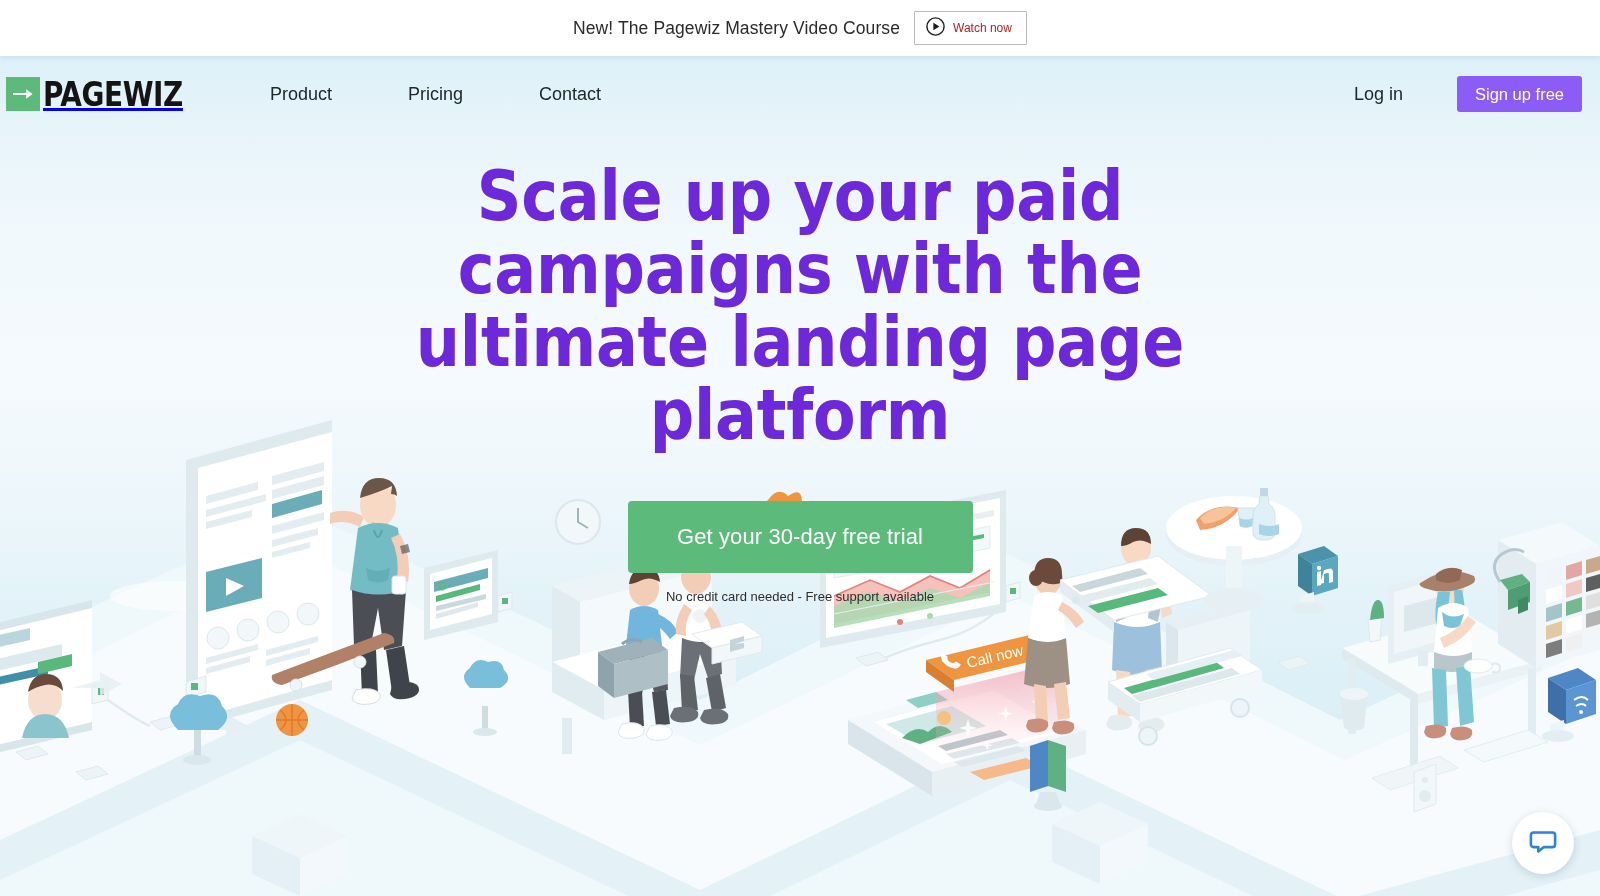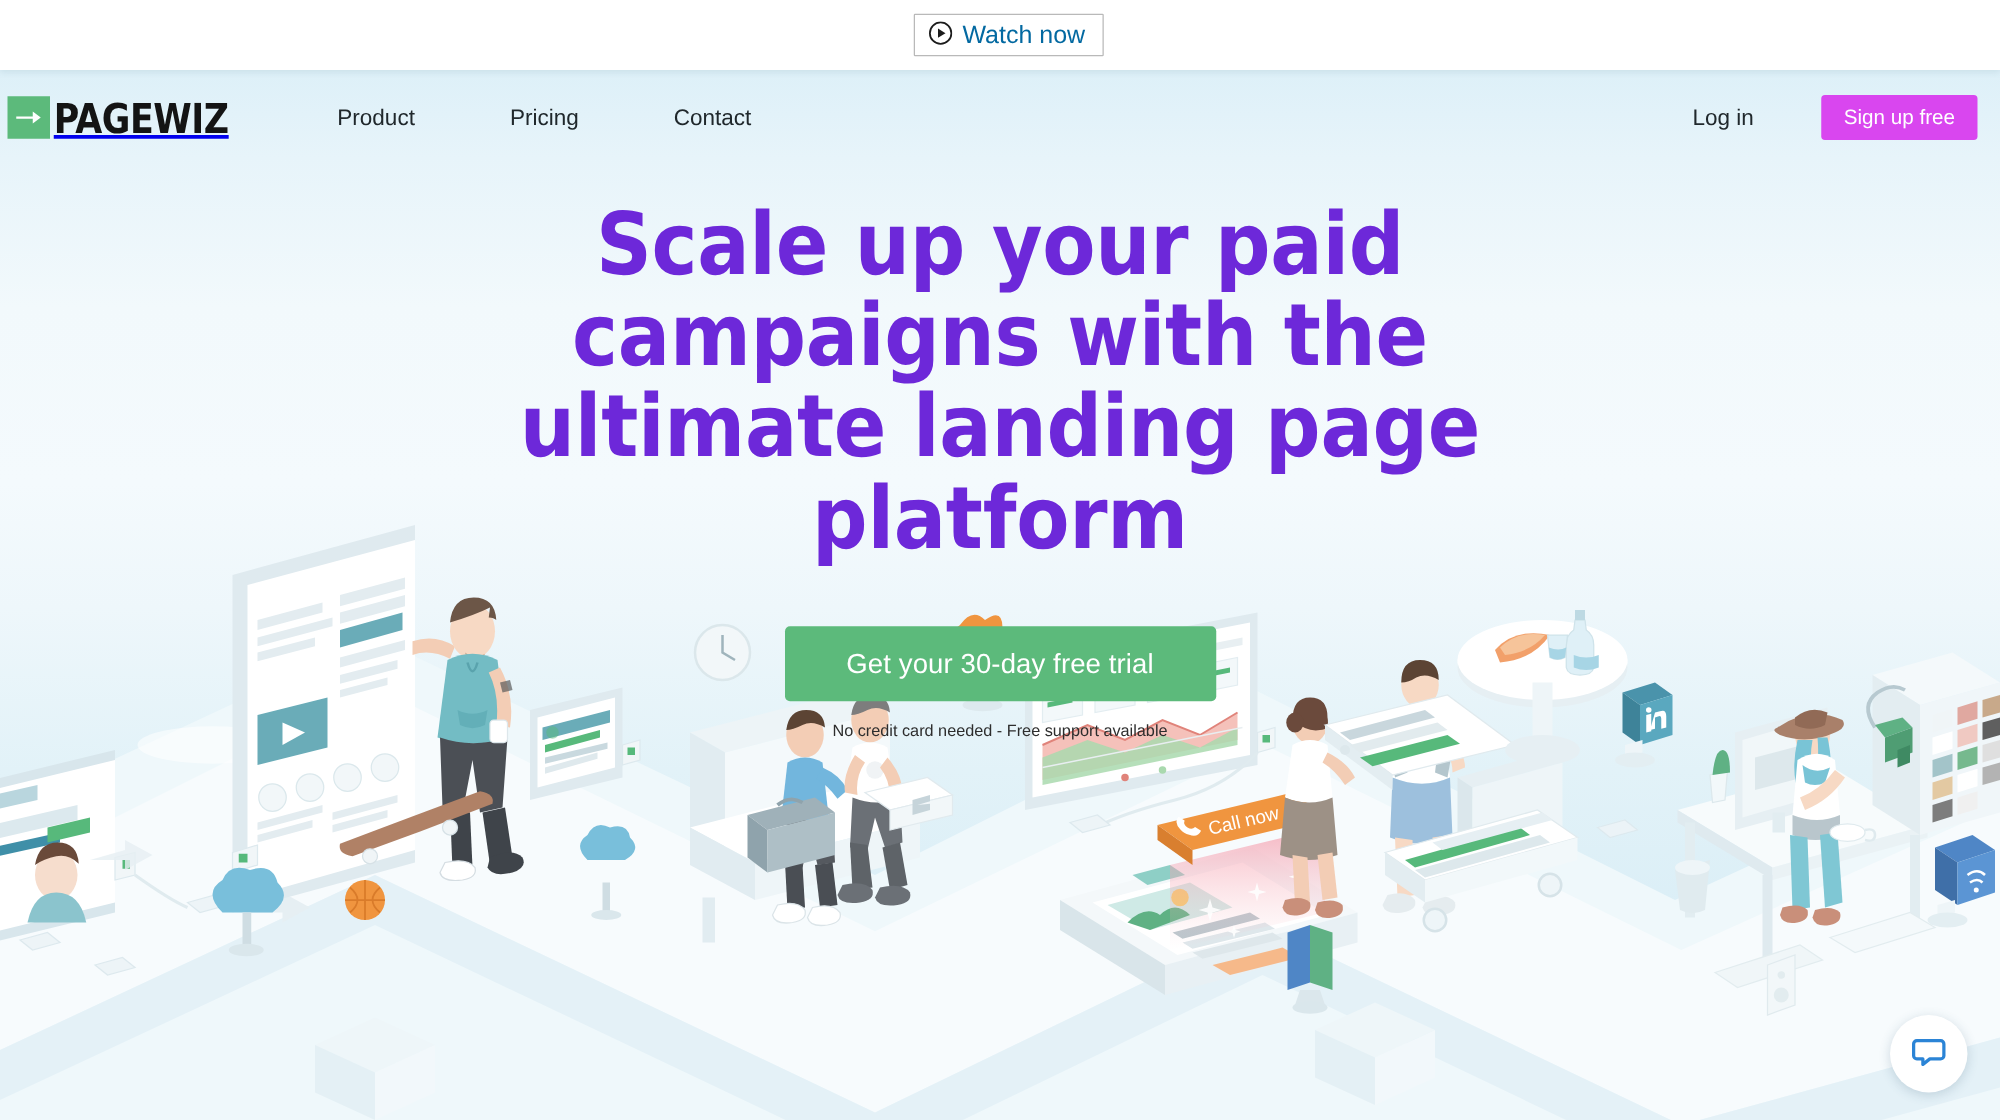--- a/index.html
+++ b/index.html
@@ -193,6 +193,7 @@
 <div id="page">
 
   <div class="promo-bar">
+    <span class="promo-text">New! The Pagewiz Mastery Video Course</span>
     <button class="watch-btn">
       <span class="play-ico">
         <svg width="19" height="19" viewBox="0 0 19 19">

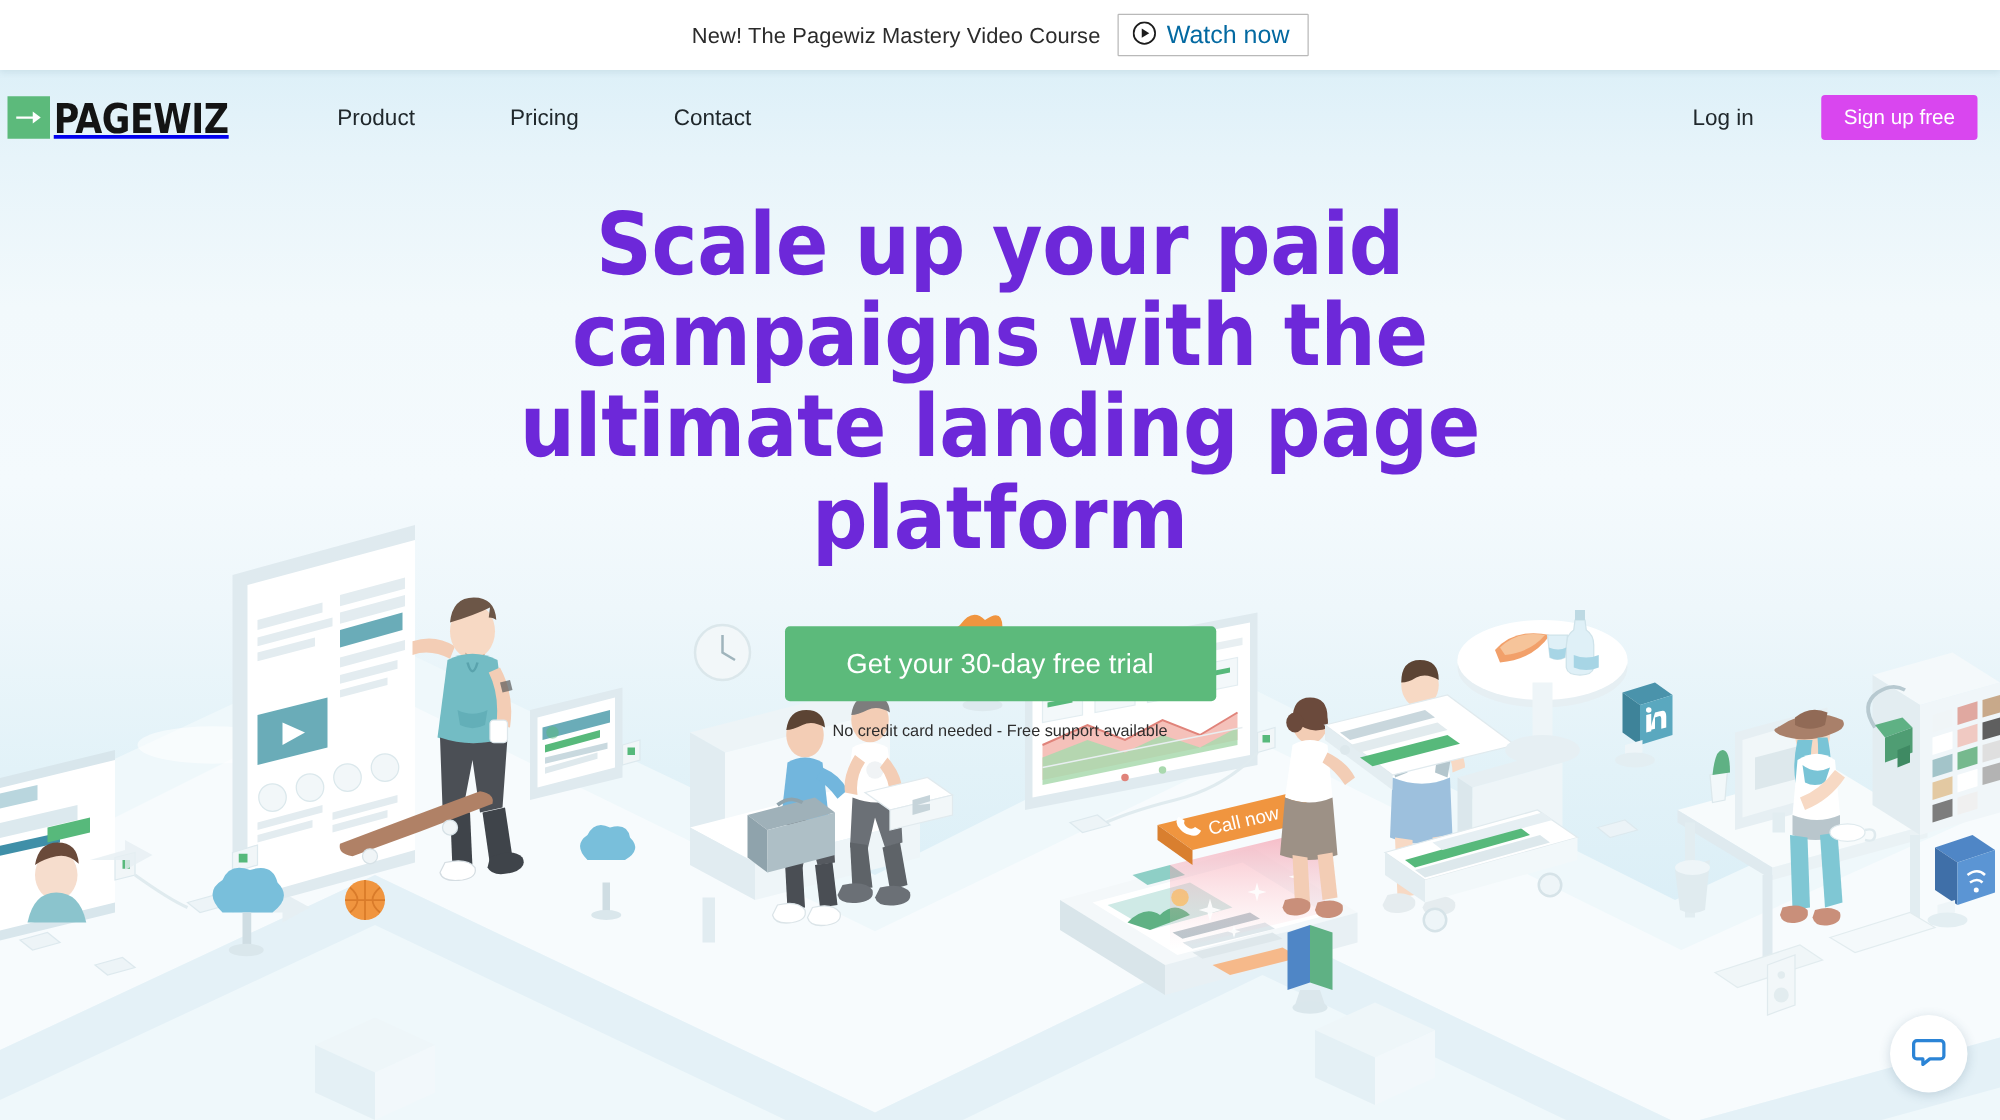--- a/index.html
+++ b/index.html
@@ -38,7 +38,7 @@
     cursor: pointer;
     border-radius: 1px;
   }
-  .watch-btn .lbl { font-size: 20px; color: #0369a1; white-space: nowrap; }
+  .watch-btn .lbl { font-size: 12px; color: #b91c1c; white-space: nowrap; }
   .play-ico { display: block; }
 
   

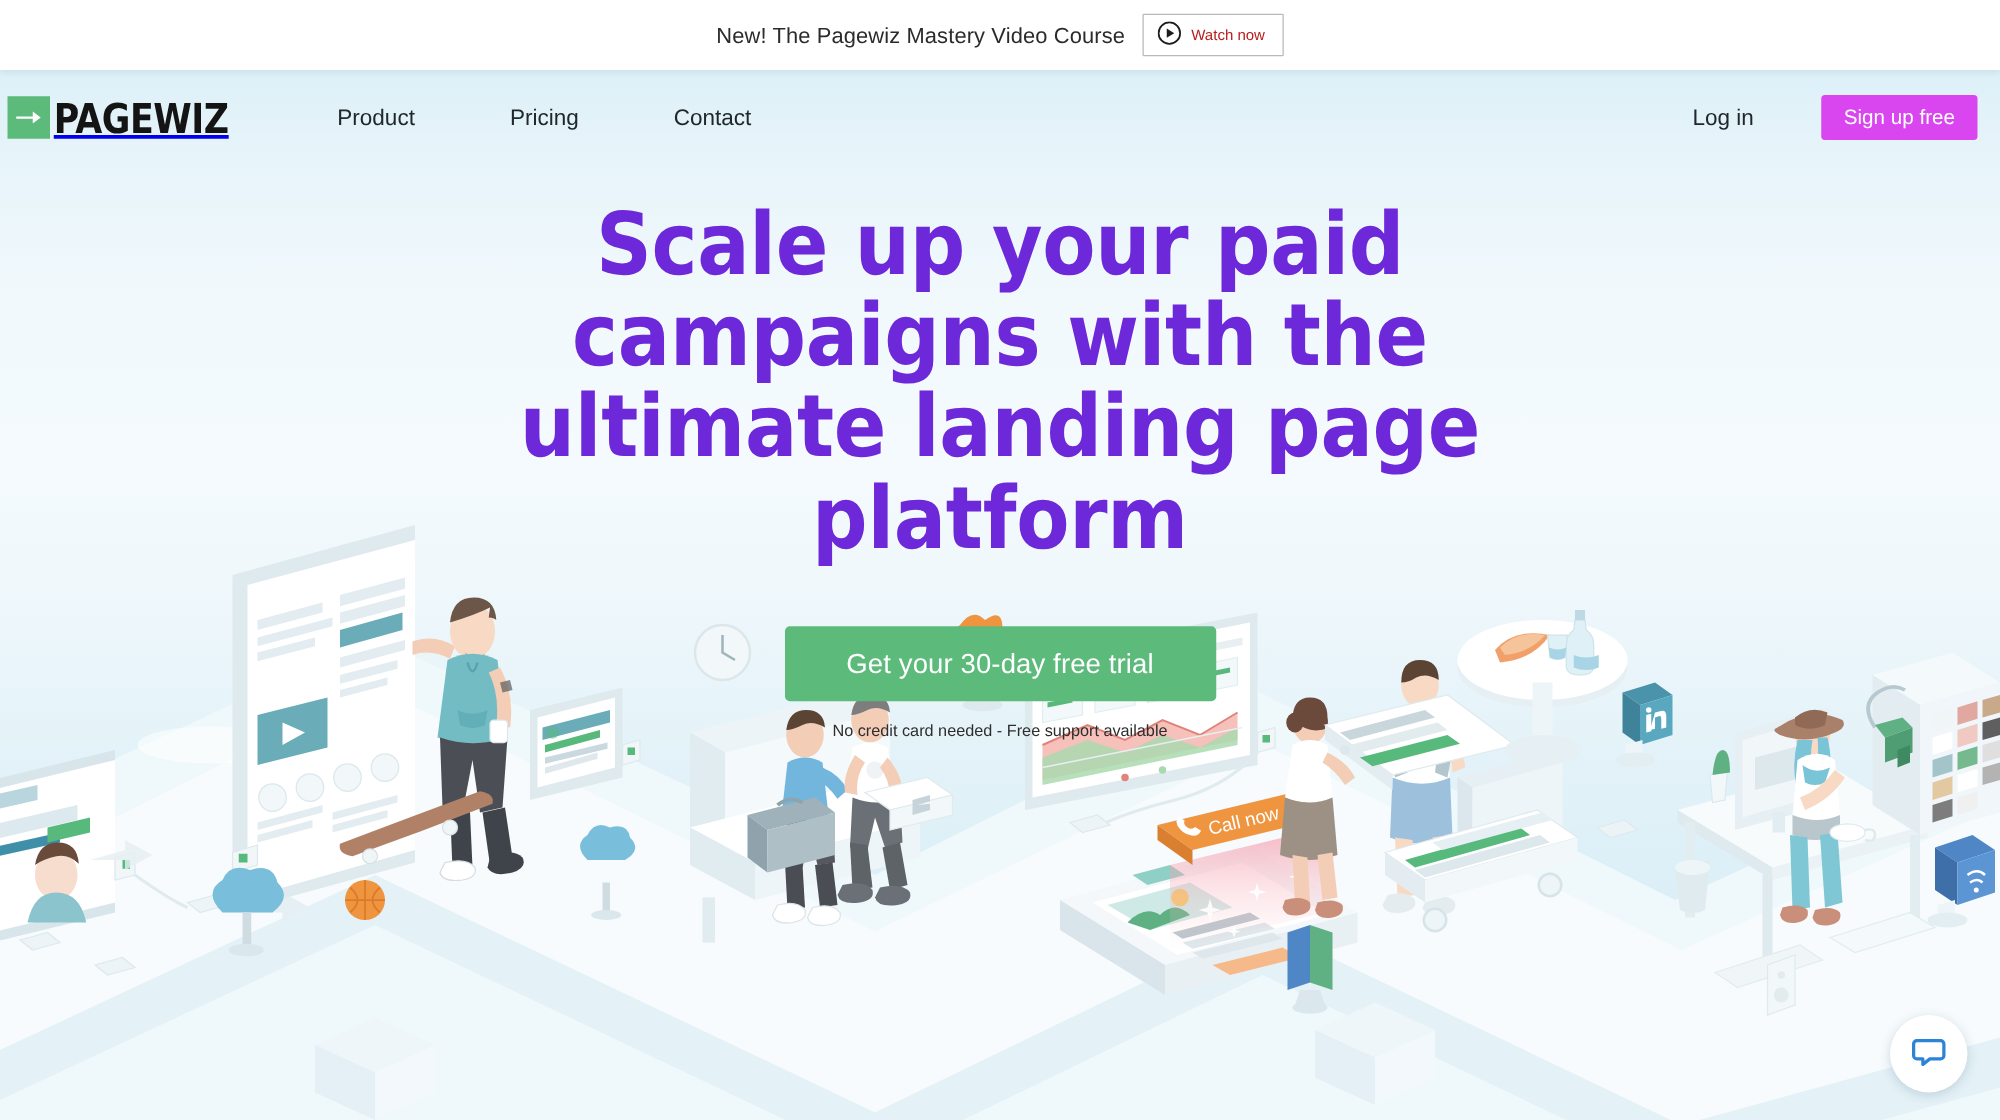--- a/index.html
+++ b/index.html
@@ -114,7 +114,7 @@
     margin-right: 54px; cursor: pointer; white-space: nowrap;
   }
   .signup-btn {
-    background: #d946ef;
+    background: #8b5cf6;
     color: #fff;
     border: none;
     font-size: 16.5px;

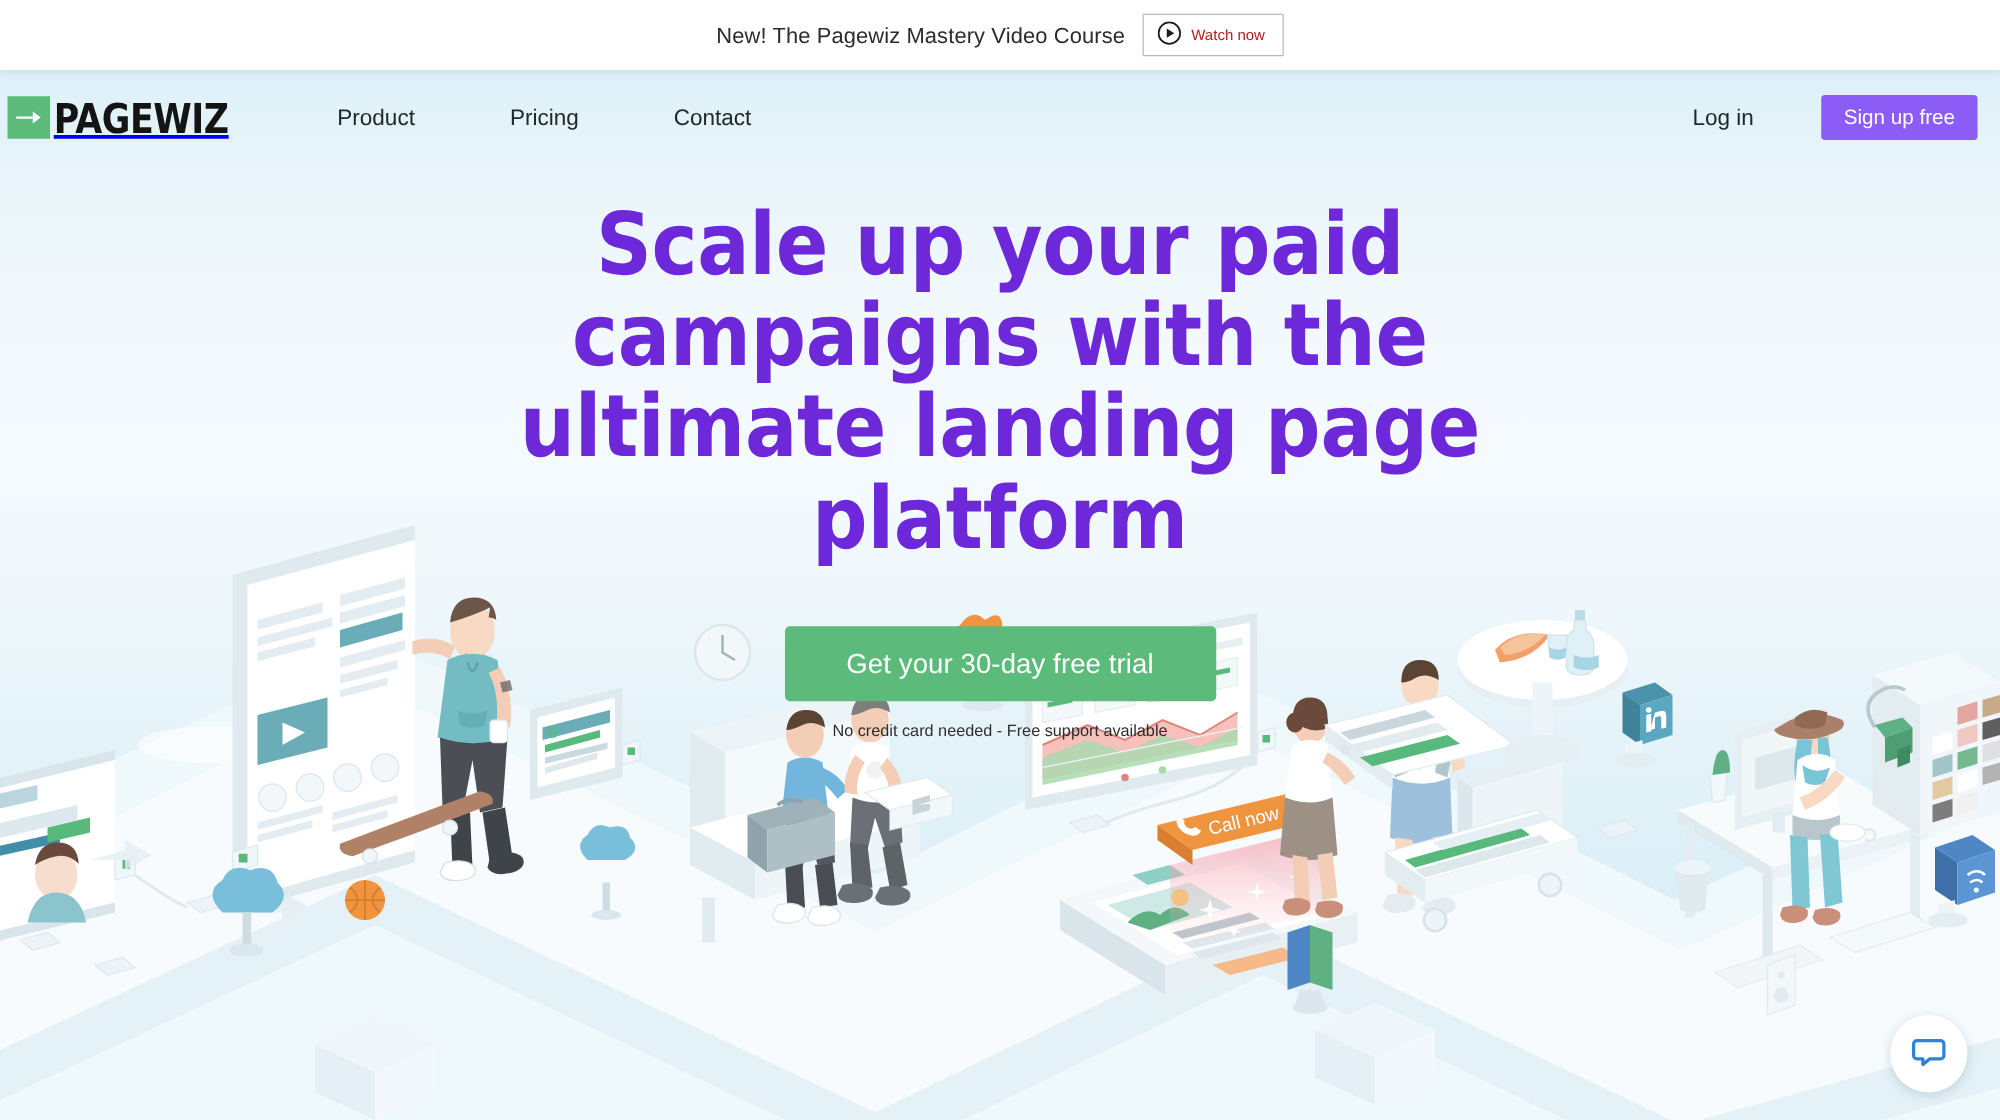--- a/index.html
+++ b/index.html
@@ -154,7 +154,7 @@
     font-family: inherit;
     font-size: 22px;
     width: 345px;
-    height: 60px;
+    height: 72px;
     border-radius: 4px;
     cursor: pointer;
     letter-spacing: .1px;

